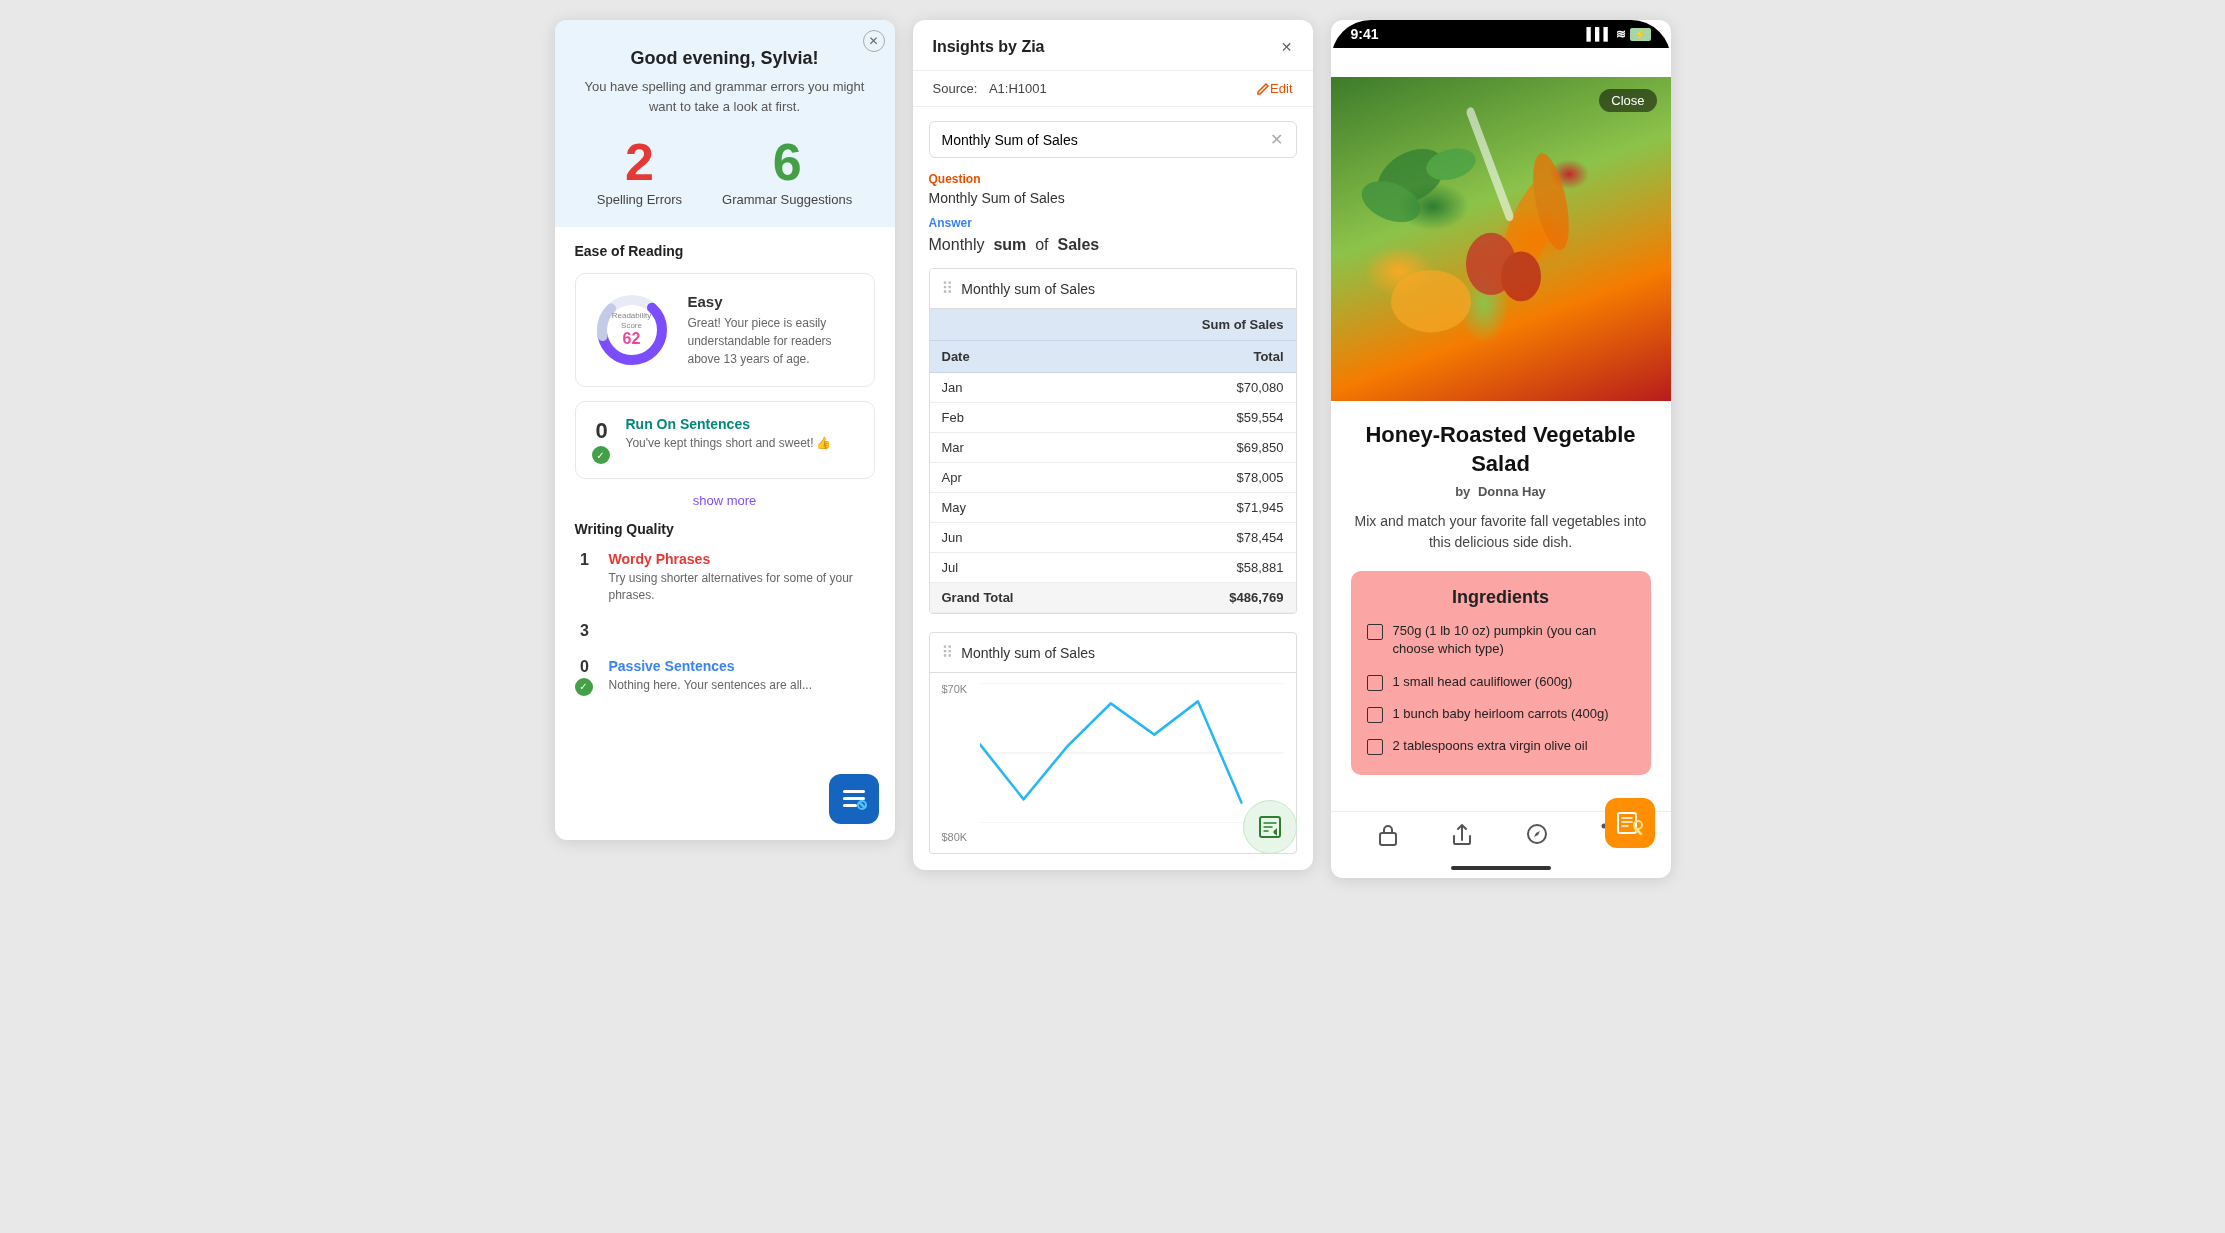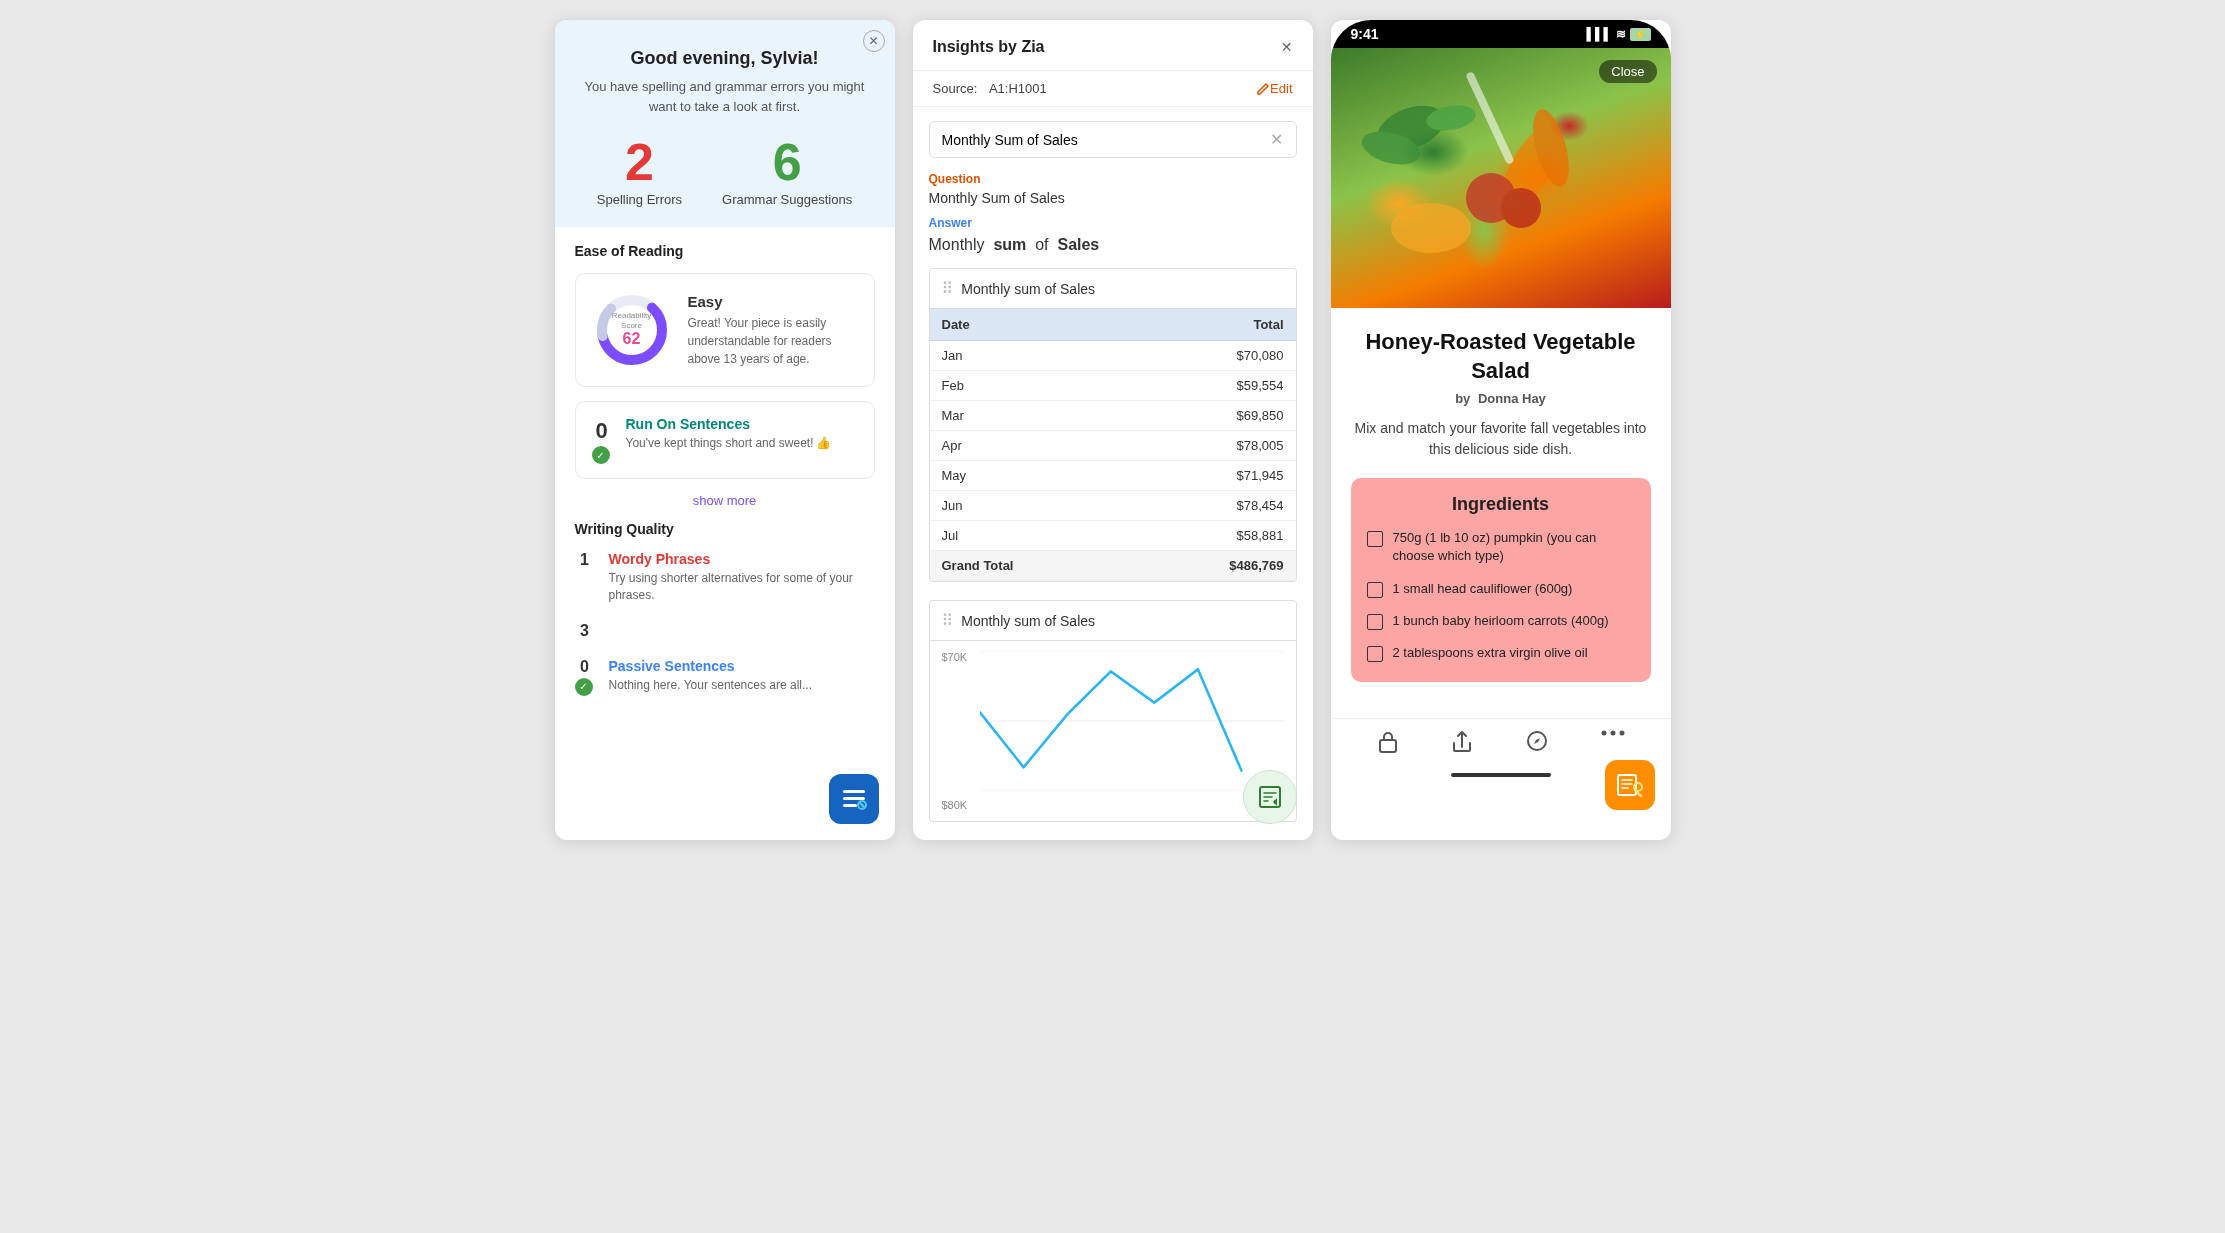--- a/index.html
+++ b/index.html
@@ -529,13 +529,14 @@
 
     .recipe-hero {
       width: 100%;
-      height: 260px;
+      height: 324px;
       background: linear-gradient(135deg, #4a7c59 0%, #8bc34a 30%, #f57c00 60%, #c62828 100%);
       position: relative;
       display: flex;
       align-items: center;
       justify-content: center;
       overflow: hidden;
+      margin-top: 29px;
     }
 
     .recipe-hero-bg {

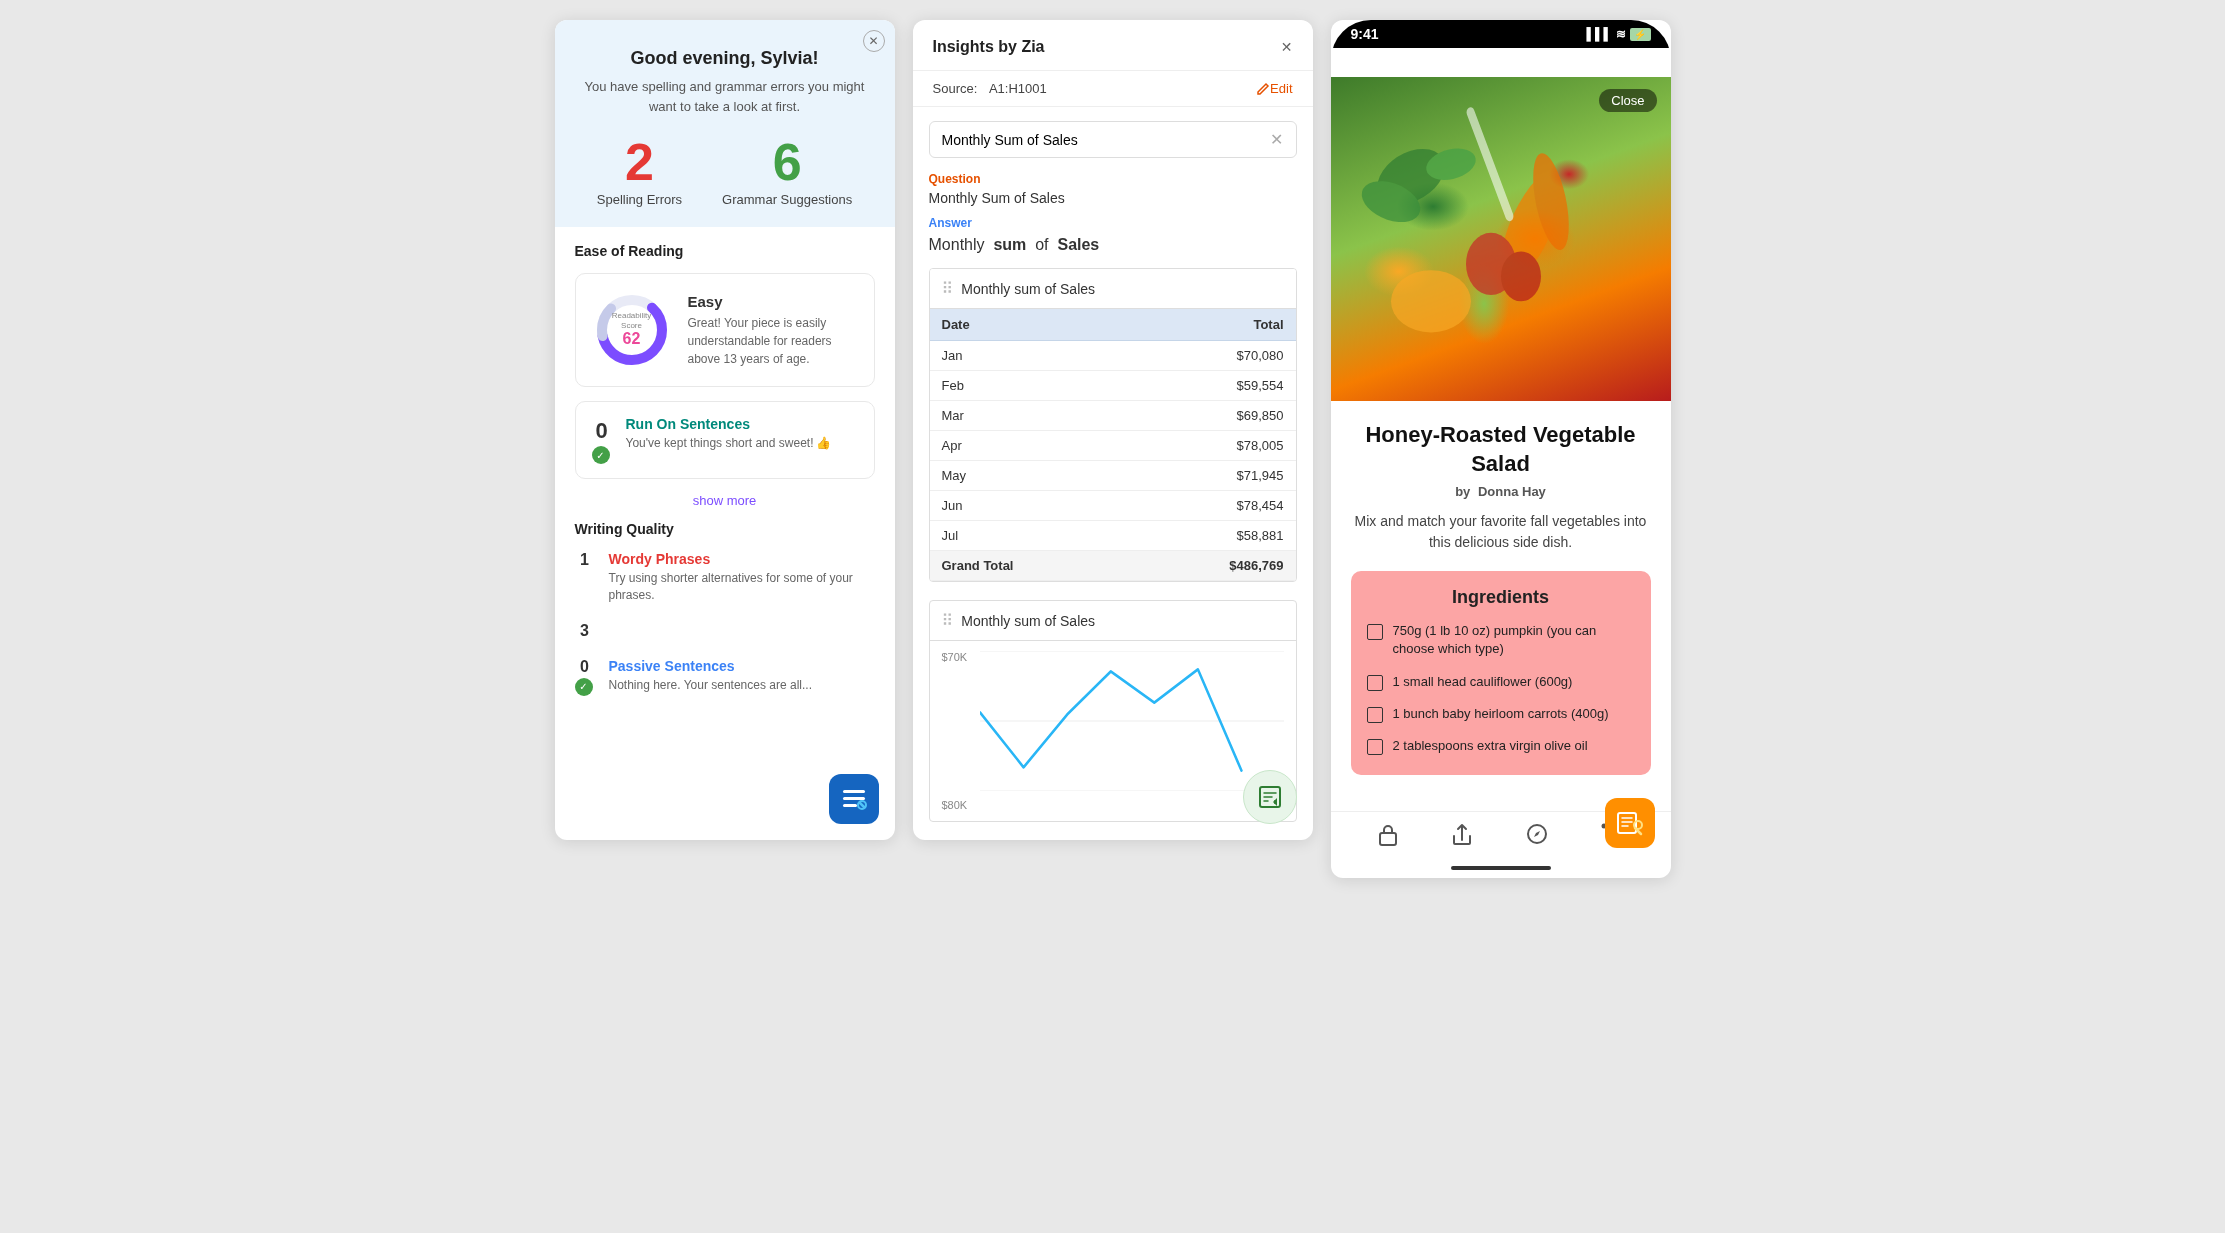--- a/index.html
+++ b/index.html
@@ -818,6 +818,9 @@
       </div>
       <table class="data-table">
         <thead>
+          <tr>
+            <th colspan="2">Sum of Sales</th>
+          </tr>
           <tr>
             <th>Date</th>
             <th>Total</th>

